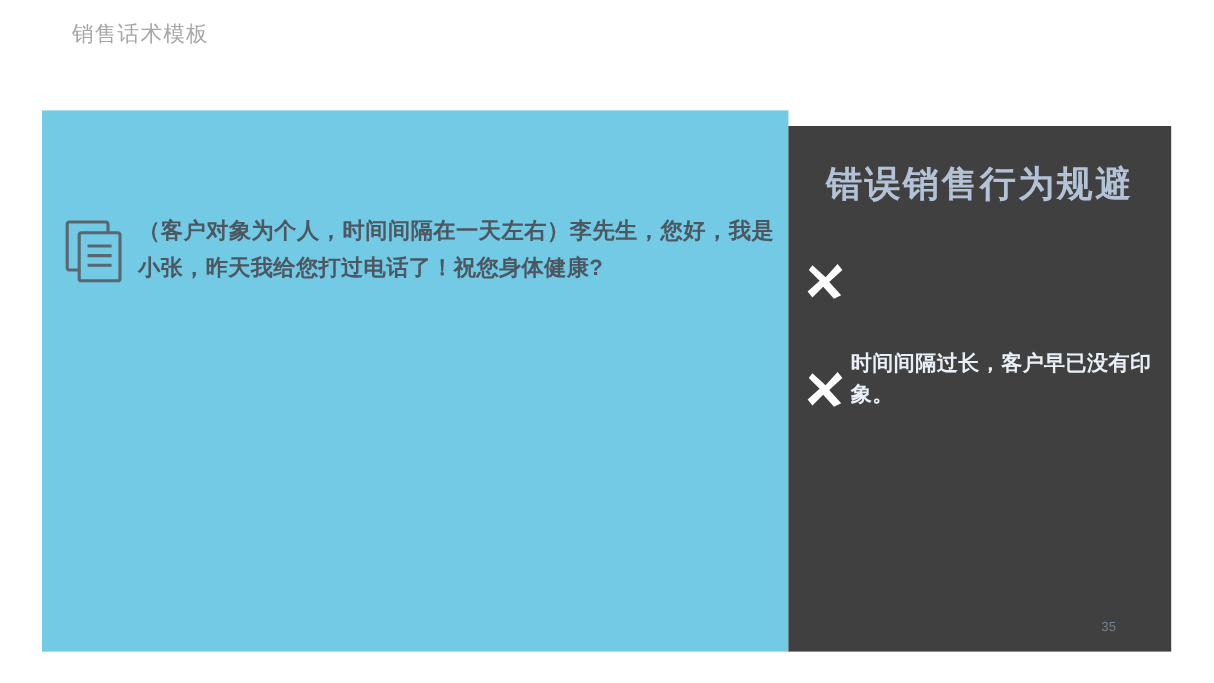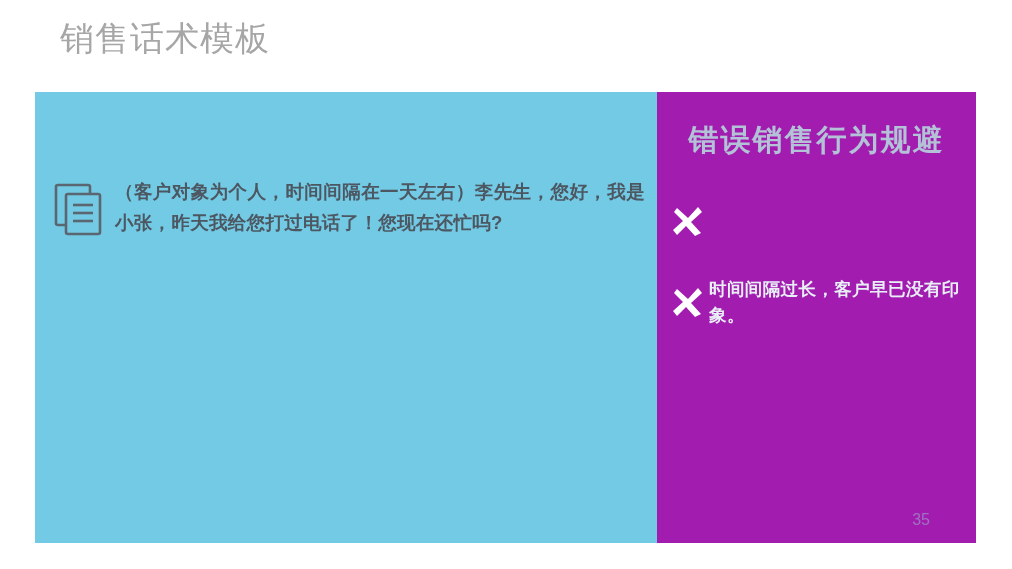--- a/index.html
+++ b/index.html
@@ -20,7 +20,7 @@
     position: absolute;
     left: 60px;
     top: 16px;
-    font-size: 34px;
+    font-size: 18px;
     font-weight: 400;
     color: #a6a6a6;
     letter-spacing: 1px;

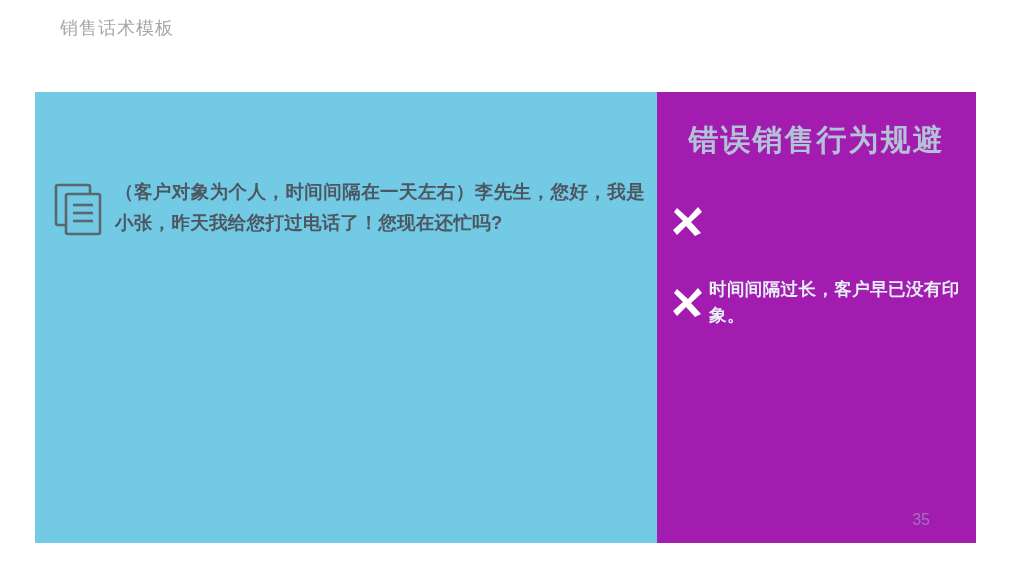--- a/index.html
+++ b/index.html
@@ -47,9 +47,10 @@
 
   .right-panel {
     flex: 1;
-    background: #a21caf;
+    background: #404040;
     position: relative;
     box-sizing: border-box;
+    margin-top: 13px;
   }
 
   

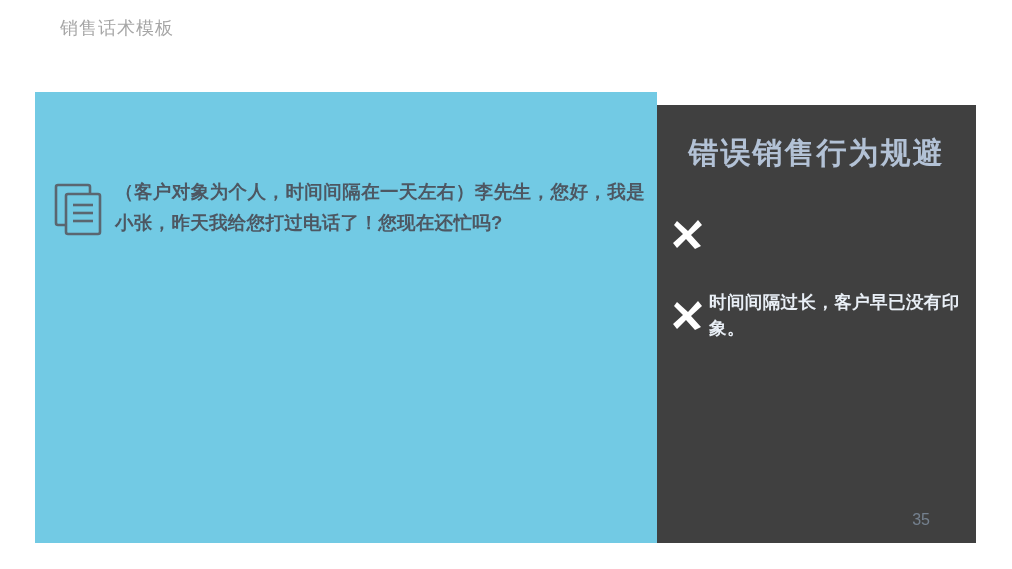--- a/index.html
+++ b/index.html
@@ -153,7 +153,7 @@
           <line x1="20" y1="39" x2="40" y2="39" stroke="#5a6670" stroke-width="2.6"></line>
         </svg>
       </span>
-      <span class="script-text">（客户对象为个人，时间间隔在一天左右）李先生，您好，我是小张，昨天我给您打过电话了！您现在还忙吗?</span>
+      <span class="script-text">（客户对象为个人，时间间隔在一天左右）李先生，您好，我是小张，昨天我给您打过电话了！祝您身体健康?</span>
     </div>
 
 

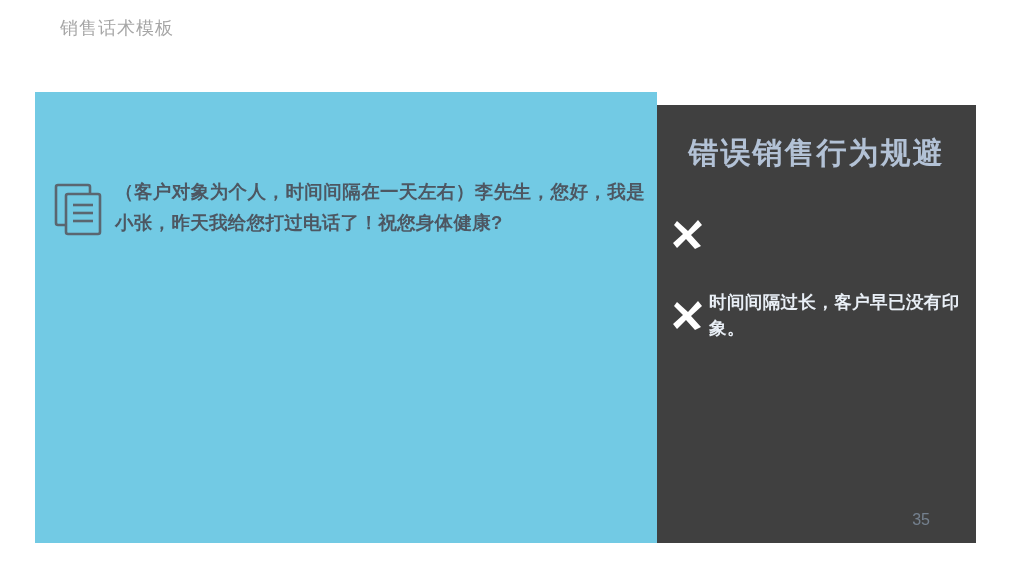--- a/index.html
+++ b/index.html
@@ -106,7 +106,7 @@
     align-items: center;
     margin-bottom: 38px;
   }
-  .avoid-item:last-child { margin-bottom: 0; }
+  .avoid-item:last-child { margin-bottom: 0; align-items: flex-end; }
 
   .x-icon {
     flex: 0 0 auto;

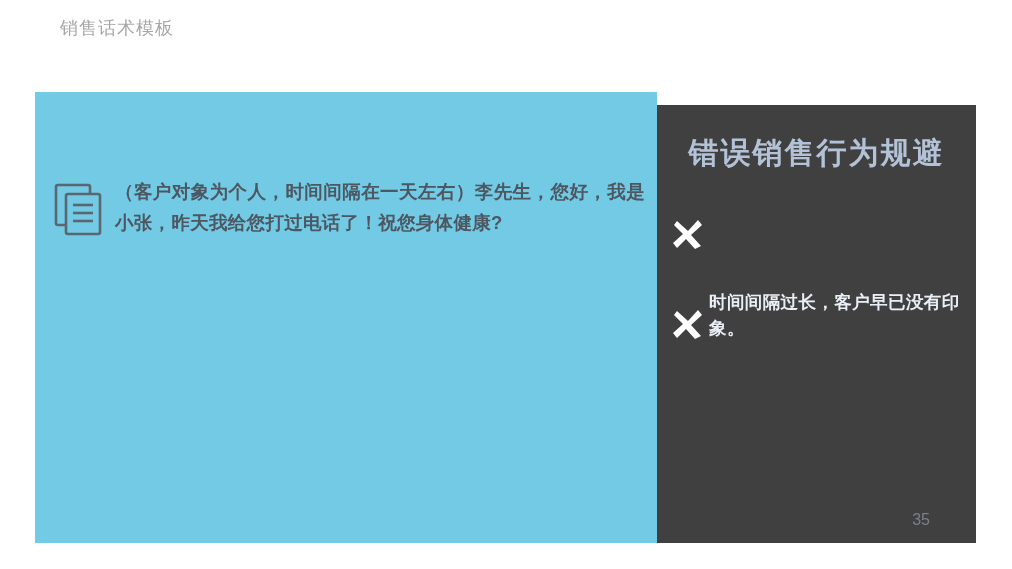--- a/index.html
+++ b/index.html
@@ -129,7 +129,7 @@
     position: absolute;
     right: 46px;
     bottom: 14px;
-    font-size: 16px;
+    font-size: 11px;
     color: #9fb6cf;
     opacity: 0.55;
   }

